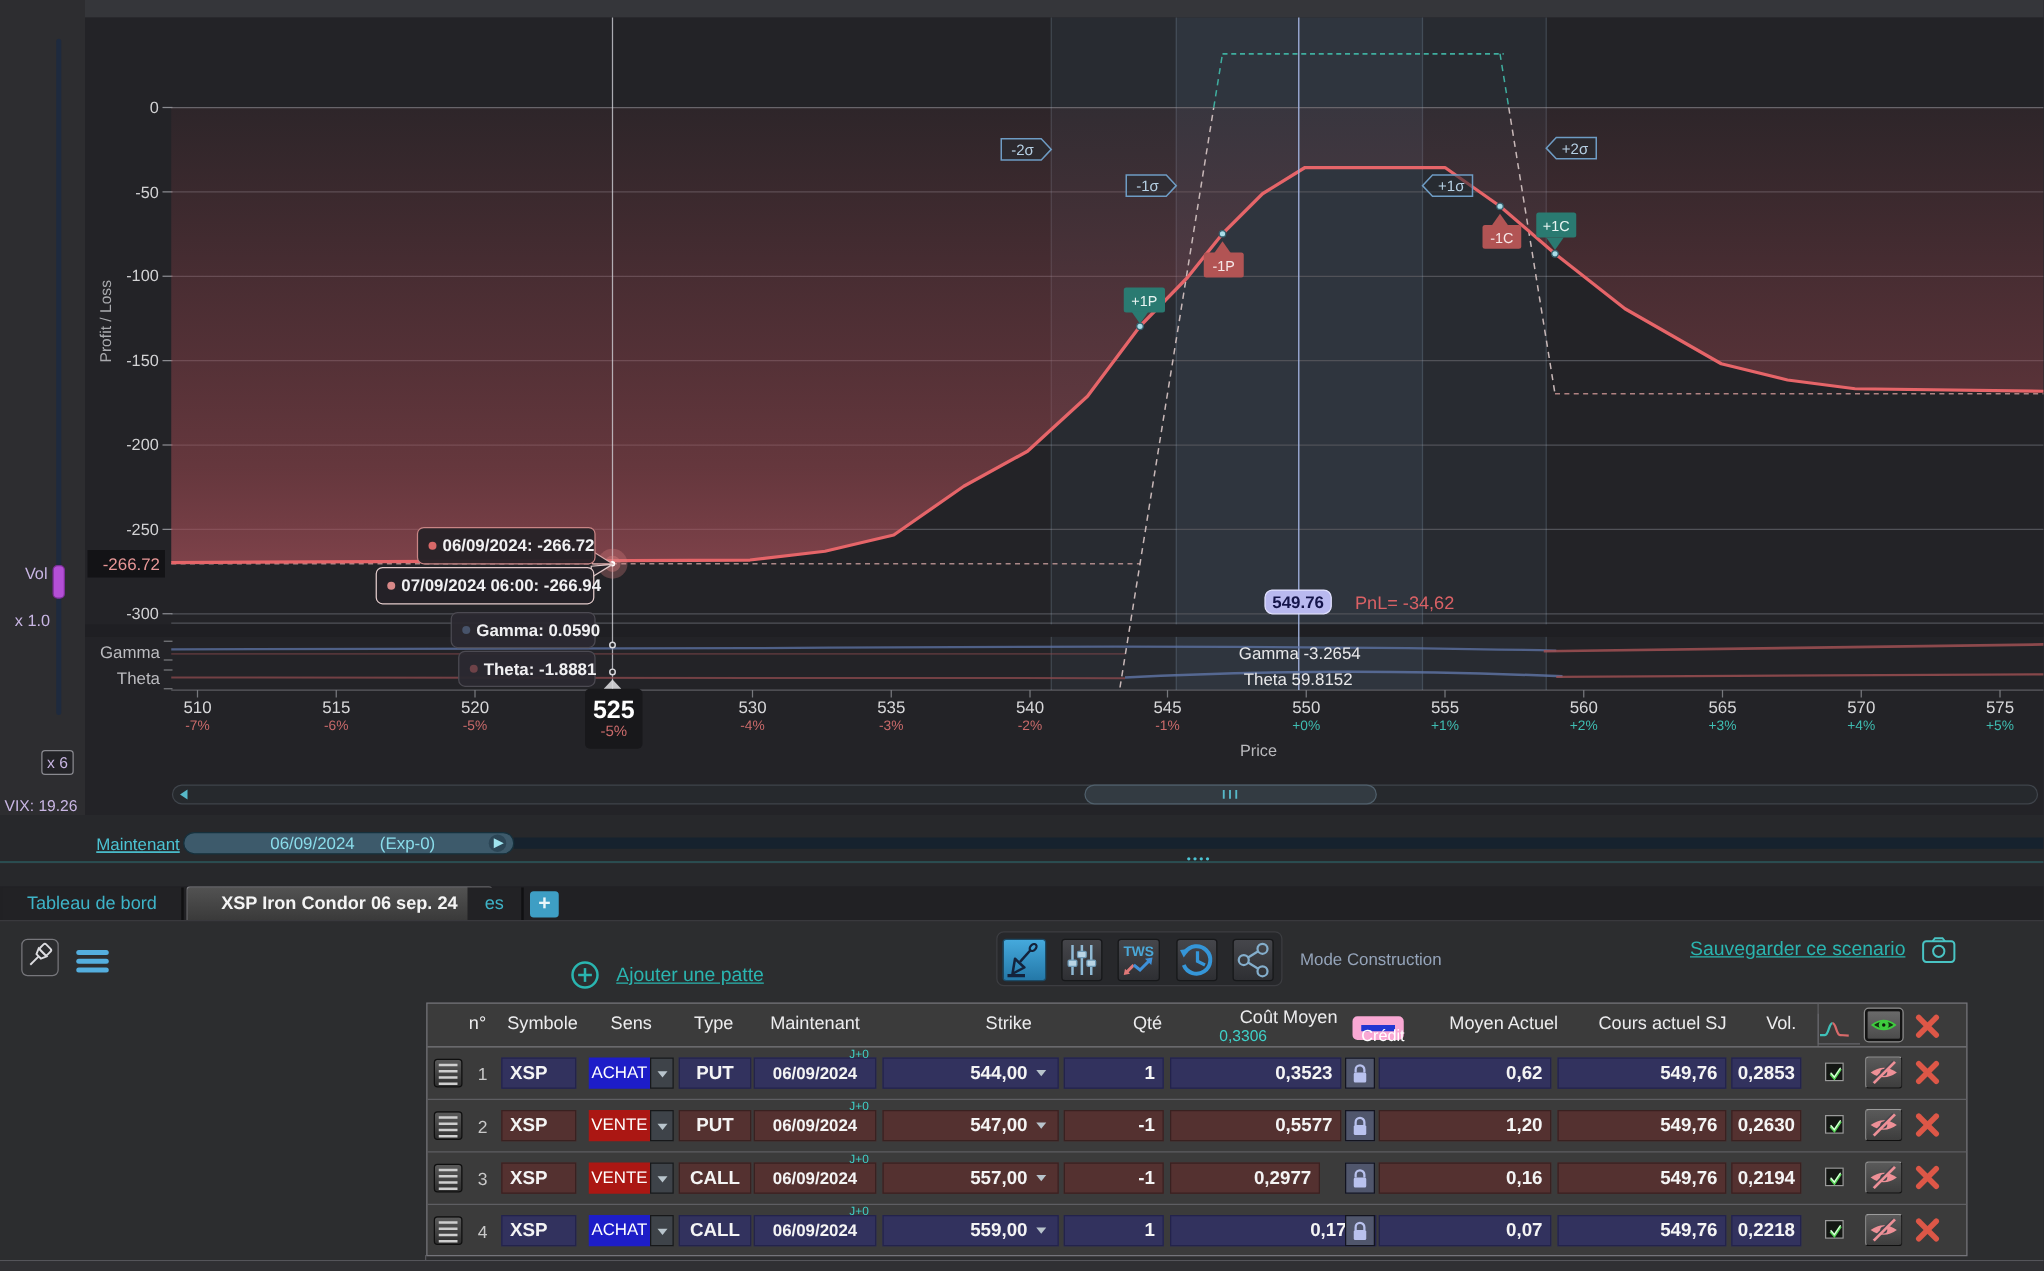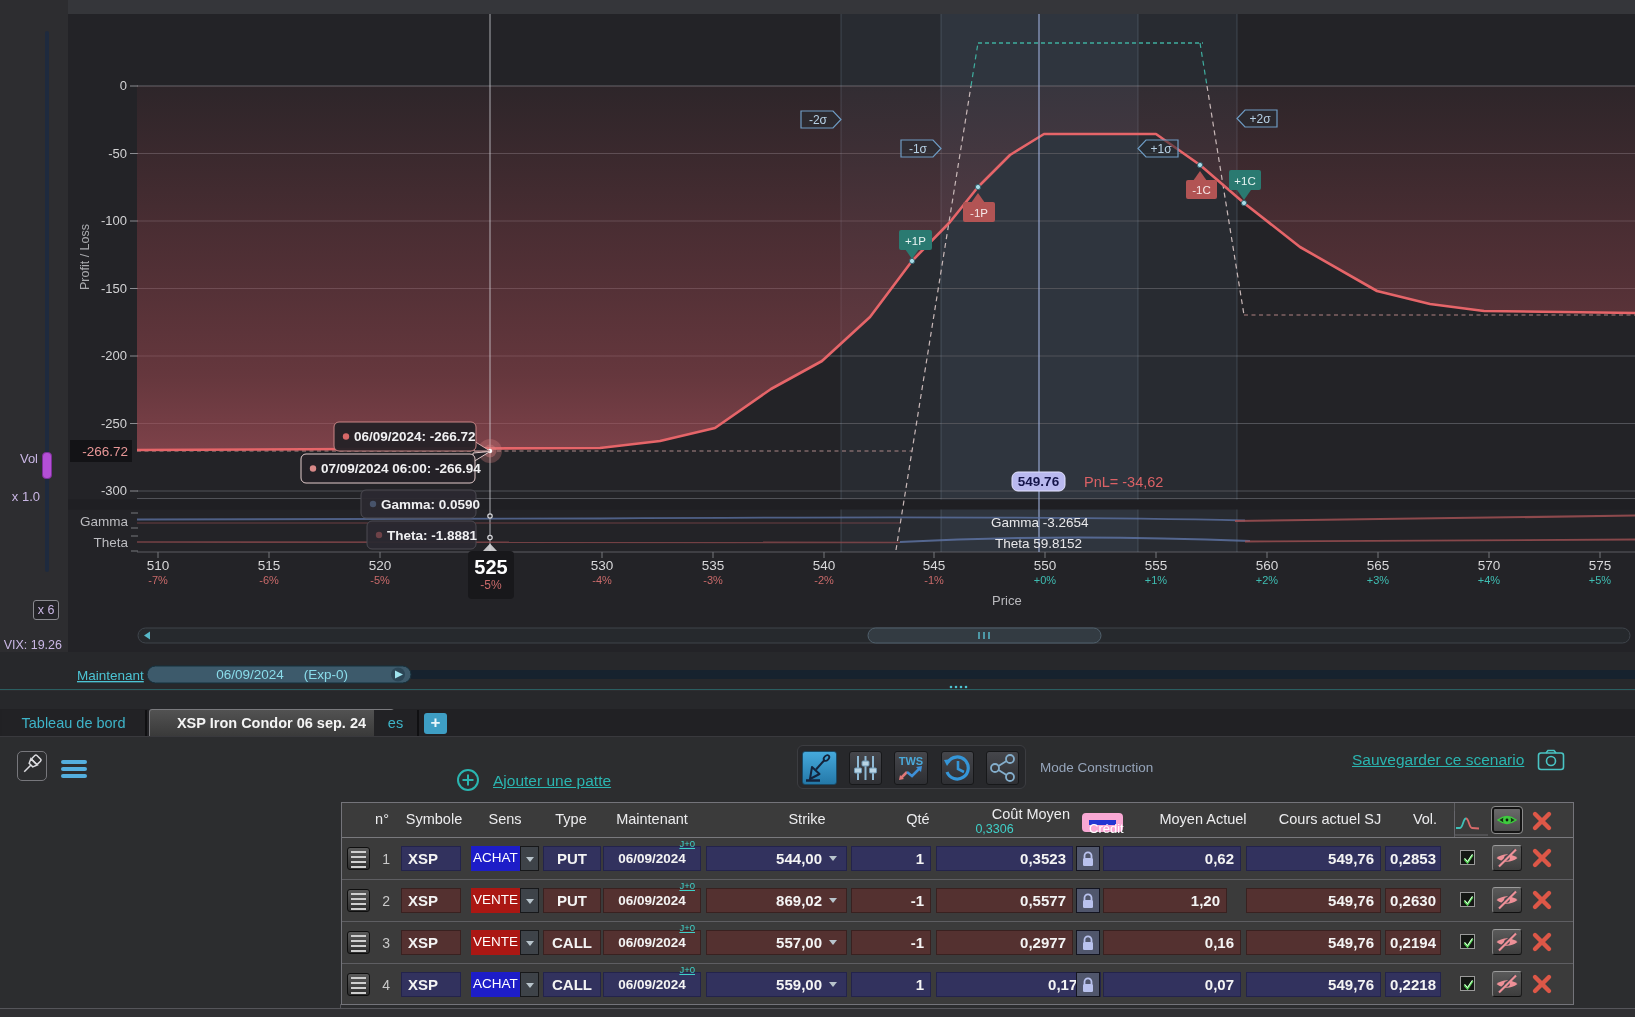--- a/index.html
+++ b/index.html
@@ -26,7 +26,7 @@
     border:1px solid #17181a; }
   .dd:after { content:""; position:absolute; left:4.5px; top:10px; border:4.5px solid transparent;
     border-top:5.5px solid #b8c4cc; }
-  .jj { position:absolute; color:#3fd0c8; font-size:9.5px; width:60px; text-align:right;text-decoration:underline; }
+  .jj { position:absolute; color:#3fd0c8; font-size:9.5px; width:60px; text-align:right; }
   .lock { position:absolute; left:734px; width:24px; height:25px; background:#50566c;
     border:1px solid #131420; }
   .cb { position:absolute; left:1118px; width:15px; height:15px; background:#141714;

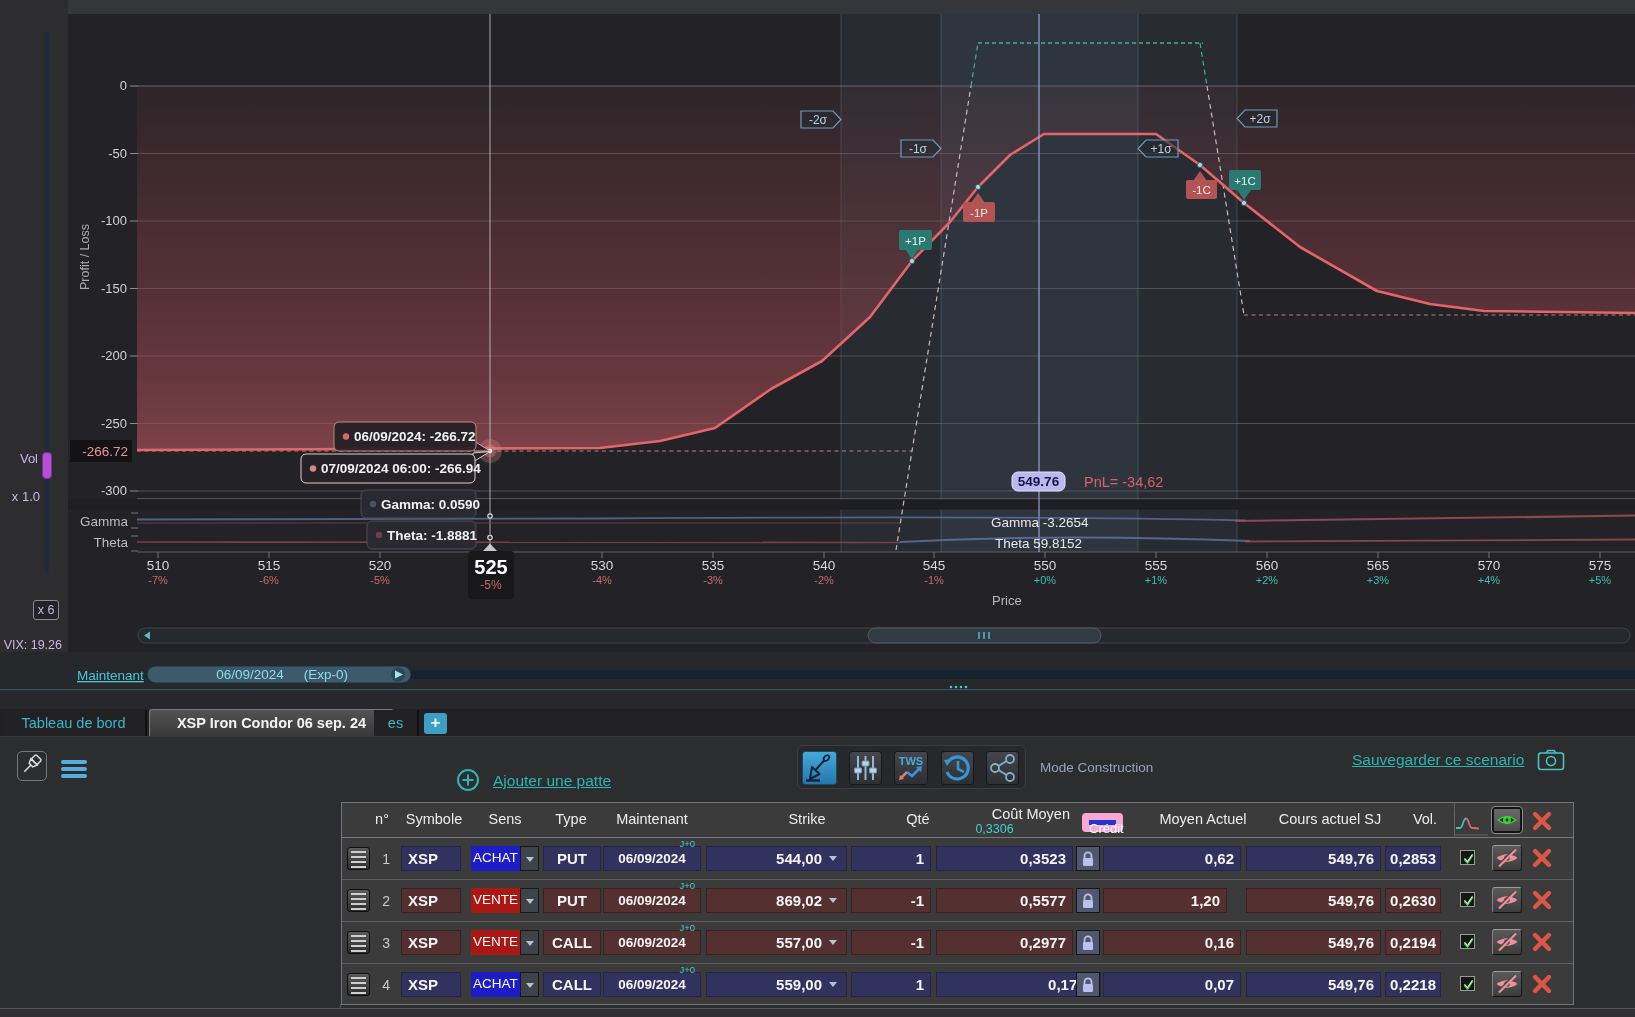--- a/index.html
+++ b/index.html
@@ -479,7 +479,7 @@
       <div class="fld mr ctr" style="left:201px;top:85px;width:58px">PUT</div>
       <div class="fld mr ctr" style="left:261px;top:85px;width:98px;font-size:13.5px">06/09/2024</div>
       <div class="jj" style="left:293px;top:77px">J+0</div>
-      <div class="fld mr num" style="left:364px;top:85px;width:141px;padding-right:24px">869,02</div>
+      <div class="fld mr num" style="left:364px;top:85px;width:141px;padding-right:24px">547,00</div>
       <div class="abs" style="left:487px;top:95px;border:4.5px solid transparent;border-top:5.5px solid #b8c4cc"></div>
       <div class="fld mr num" style="left:509px;top:85px;width:80px">-1</div>
       <div class="fld mr num" style="left:594px;top:85px;width:137px">0,5577</div>

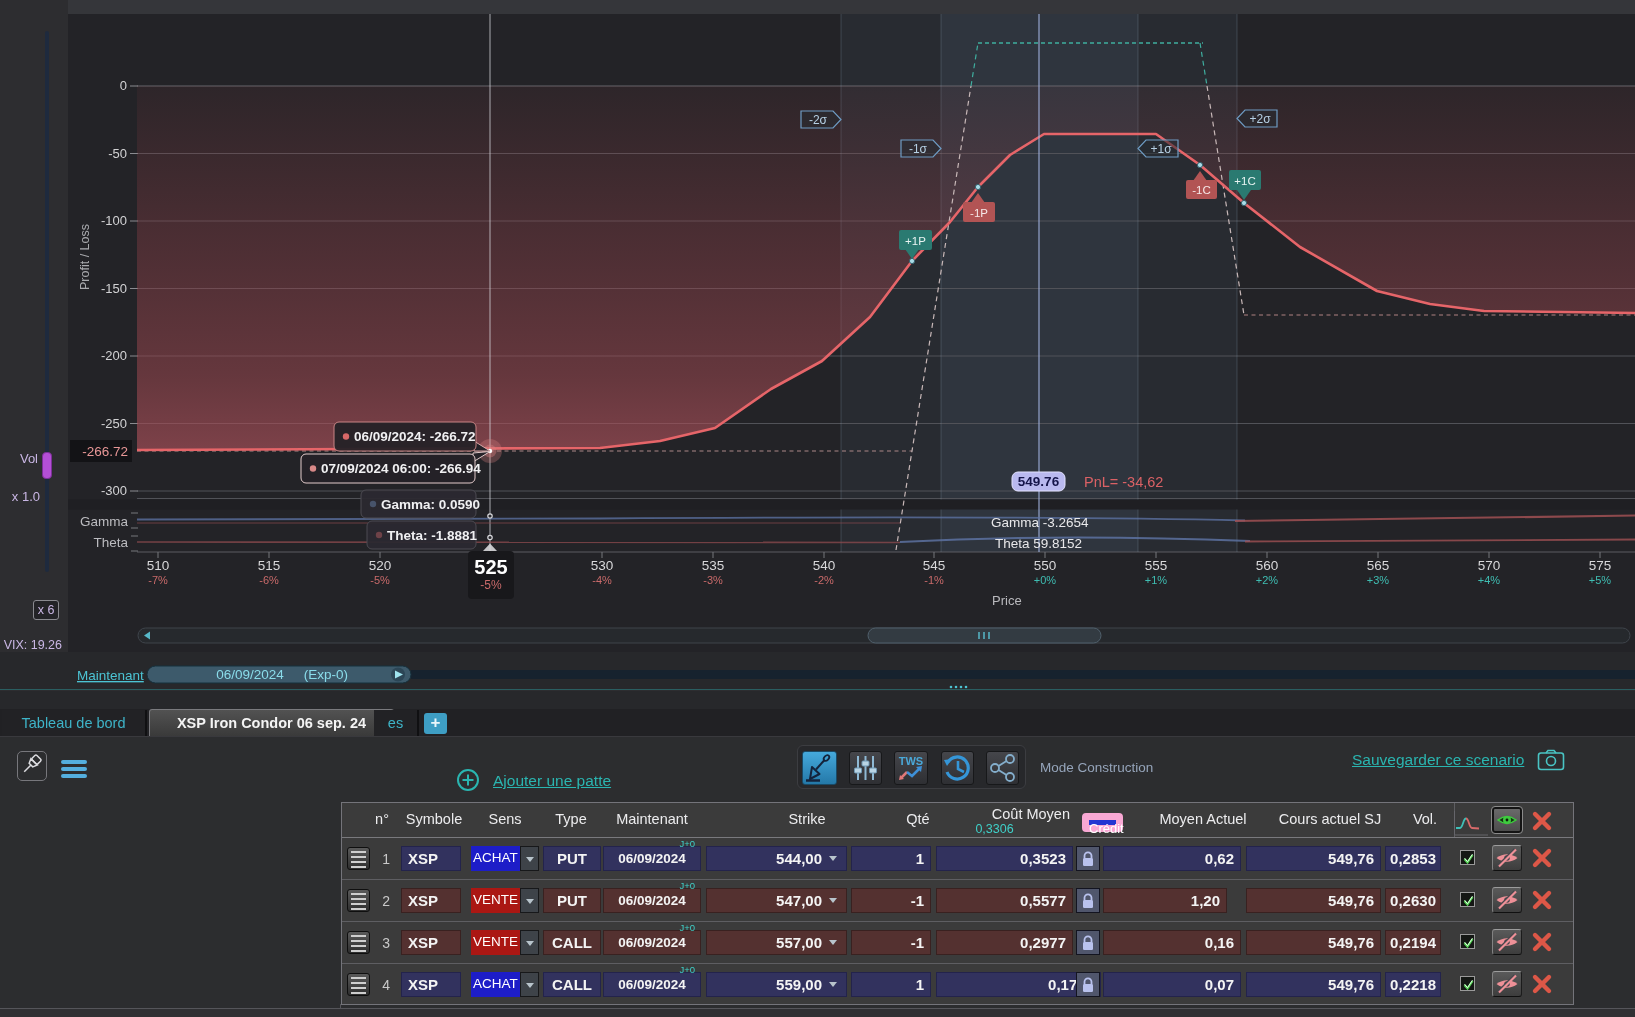--- a/index.html
+++ b/index.html
@@ -487,7 +487,7 @@
             <path d="M7.5,11 V8.8 a3.5,3.5 0 0 1 7,0 V11" stroke="#b9c2ee" fill="none" stroke-width="1.8"></path>
             <rect x="6" y="11" width="10" height="8" rx="1.2" fill="#b9c2ee"></rect>
           </svg></div>
-      <div class="fld mr num" style="left:761px;top:85px;width:124px">1,20</div>
+      <div class="fld mr num" style="left:761px;top:85px;width:138px">1,20</div>
       <div class="fld mr num" style="left:904px;top:85px;width:135px">549,76</div>
       <div class="fld mr num" style="left:1043px;top:85px;width:56px;padding-right:4px">0,2630</div>
       <div class="cb" style="top:89px"><svg width="15" height="15" viewBox="0 0 15 15">

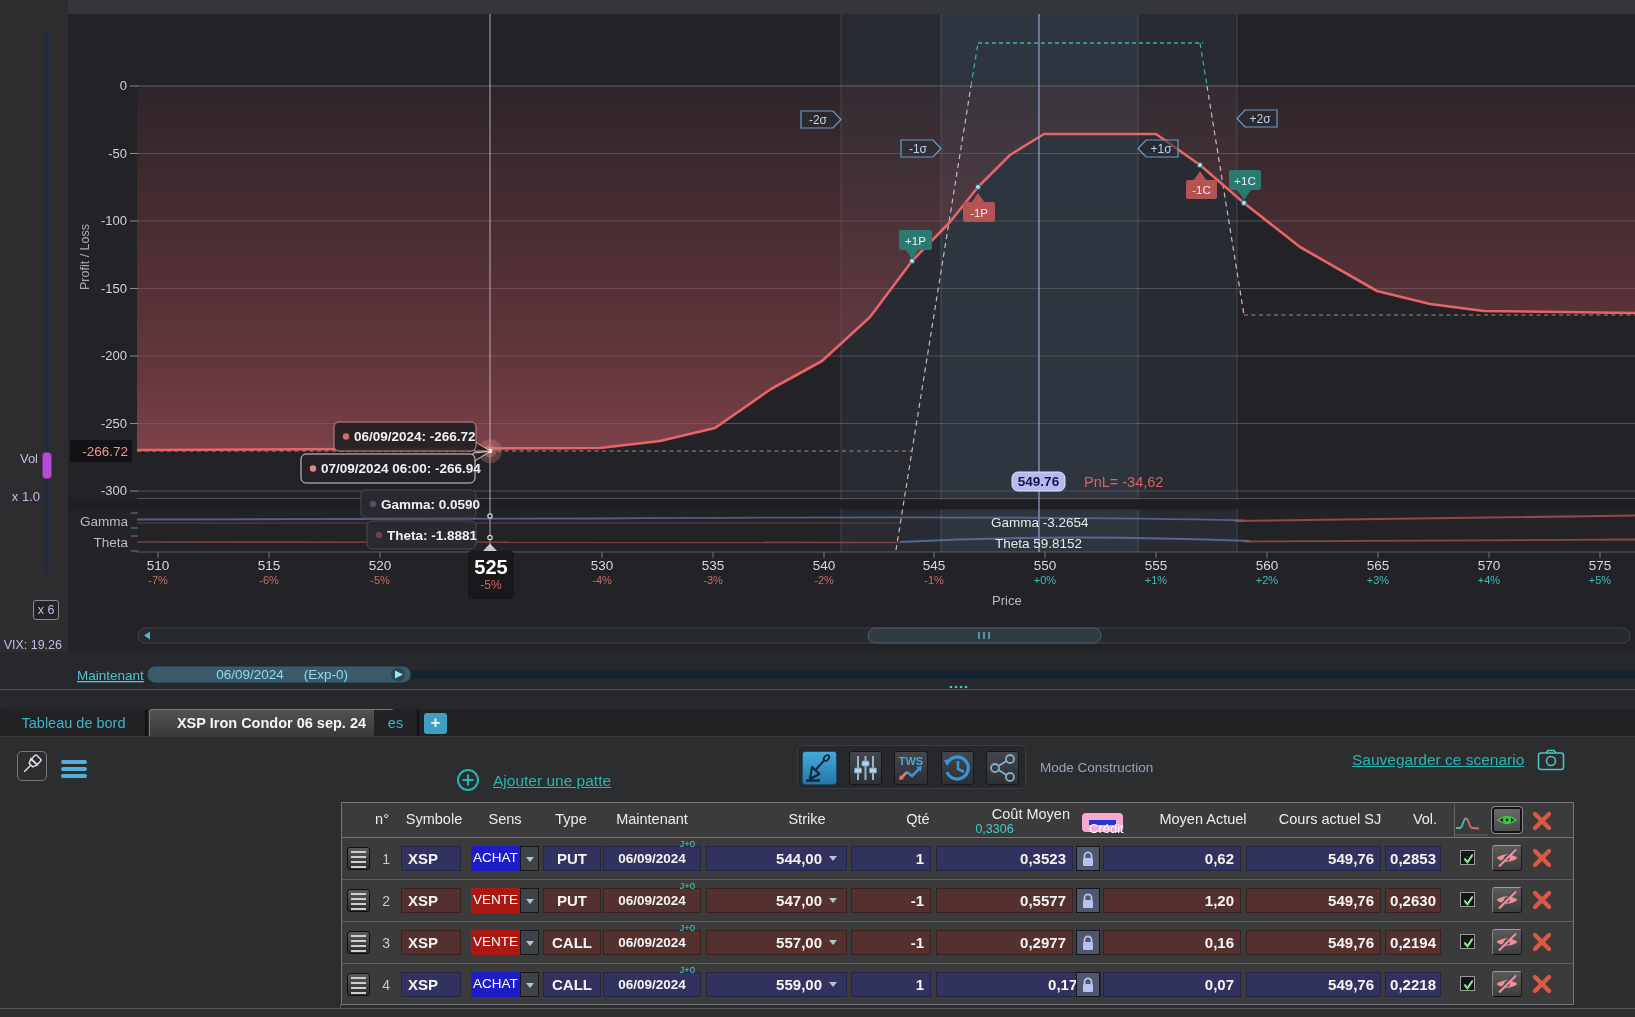--- a/index.html
+++ b/index.html
@@ -523,7 +523,7 @@
       <div class="fld mr num" style="left:364px;top:127px;width:141px;padding-right:24px">557,00</div>
       <div class="abs" style="left:487px;top:137px;border:4.5px solid transparent;border-top:5.5px solid #b8c4cc"></div>
       <div class="fld mr num" style="left:509px;top:127px;width:80px">-1</div>
-      <div class="fld mr num" style="left:594px;top:127px;width:137px">0,2977</div>
+      <div class="fld mr num" style="left:594px;top:127px;width:120px">0,2977</div>
       <div class="lock" style="top:127px"><svg width="22" height="23" viewBox="0 0 22 23">
             <path d="M7.5,11 V8.8 a3.5,3.5 0 0 1 7,0 V11" stroke="#b9c2ee" fill="none" stroke-width="1.8"></path>
             <rect x="6" y="11" width="10" height="8" rx="1.2" fill="#b9c2ee"></rect>

